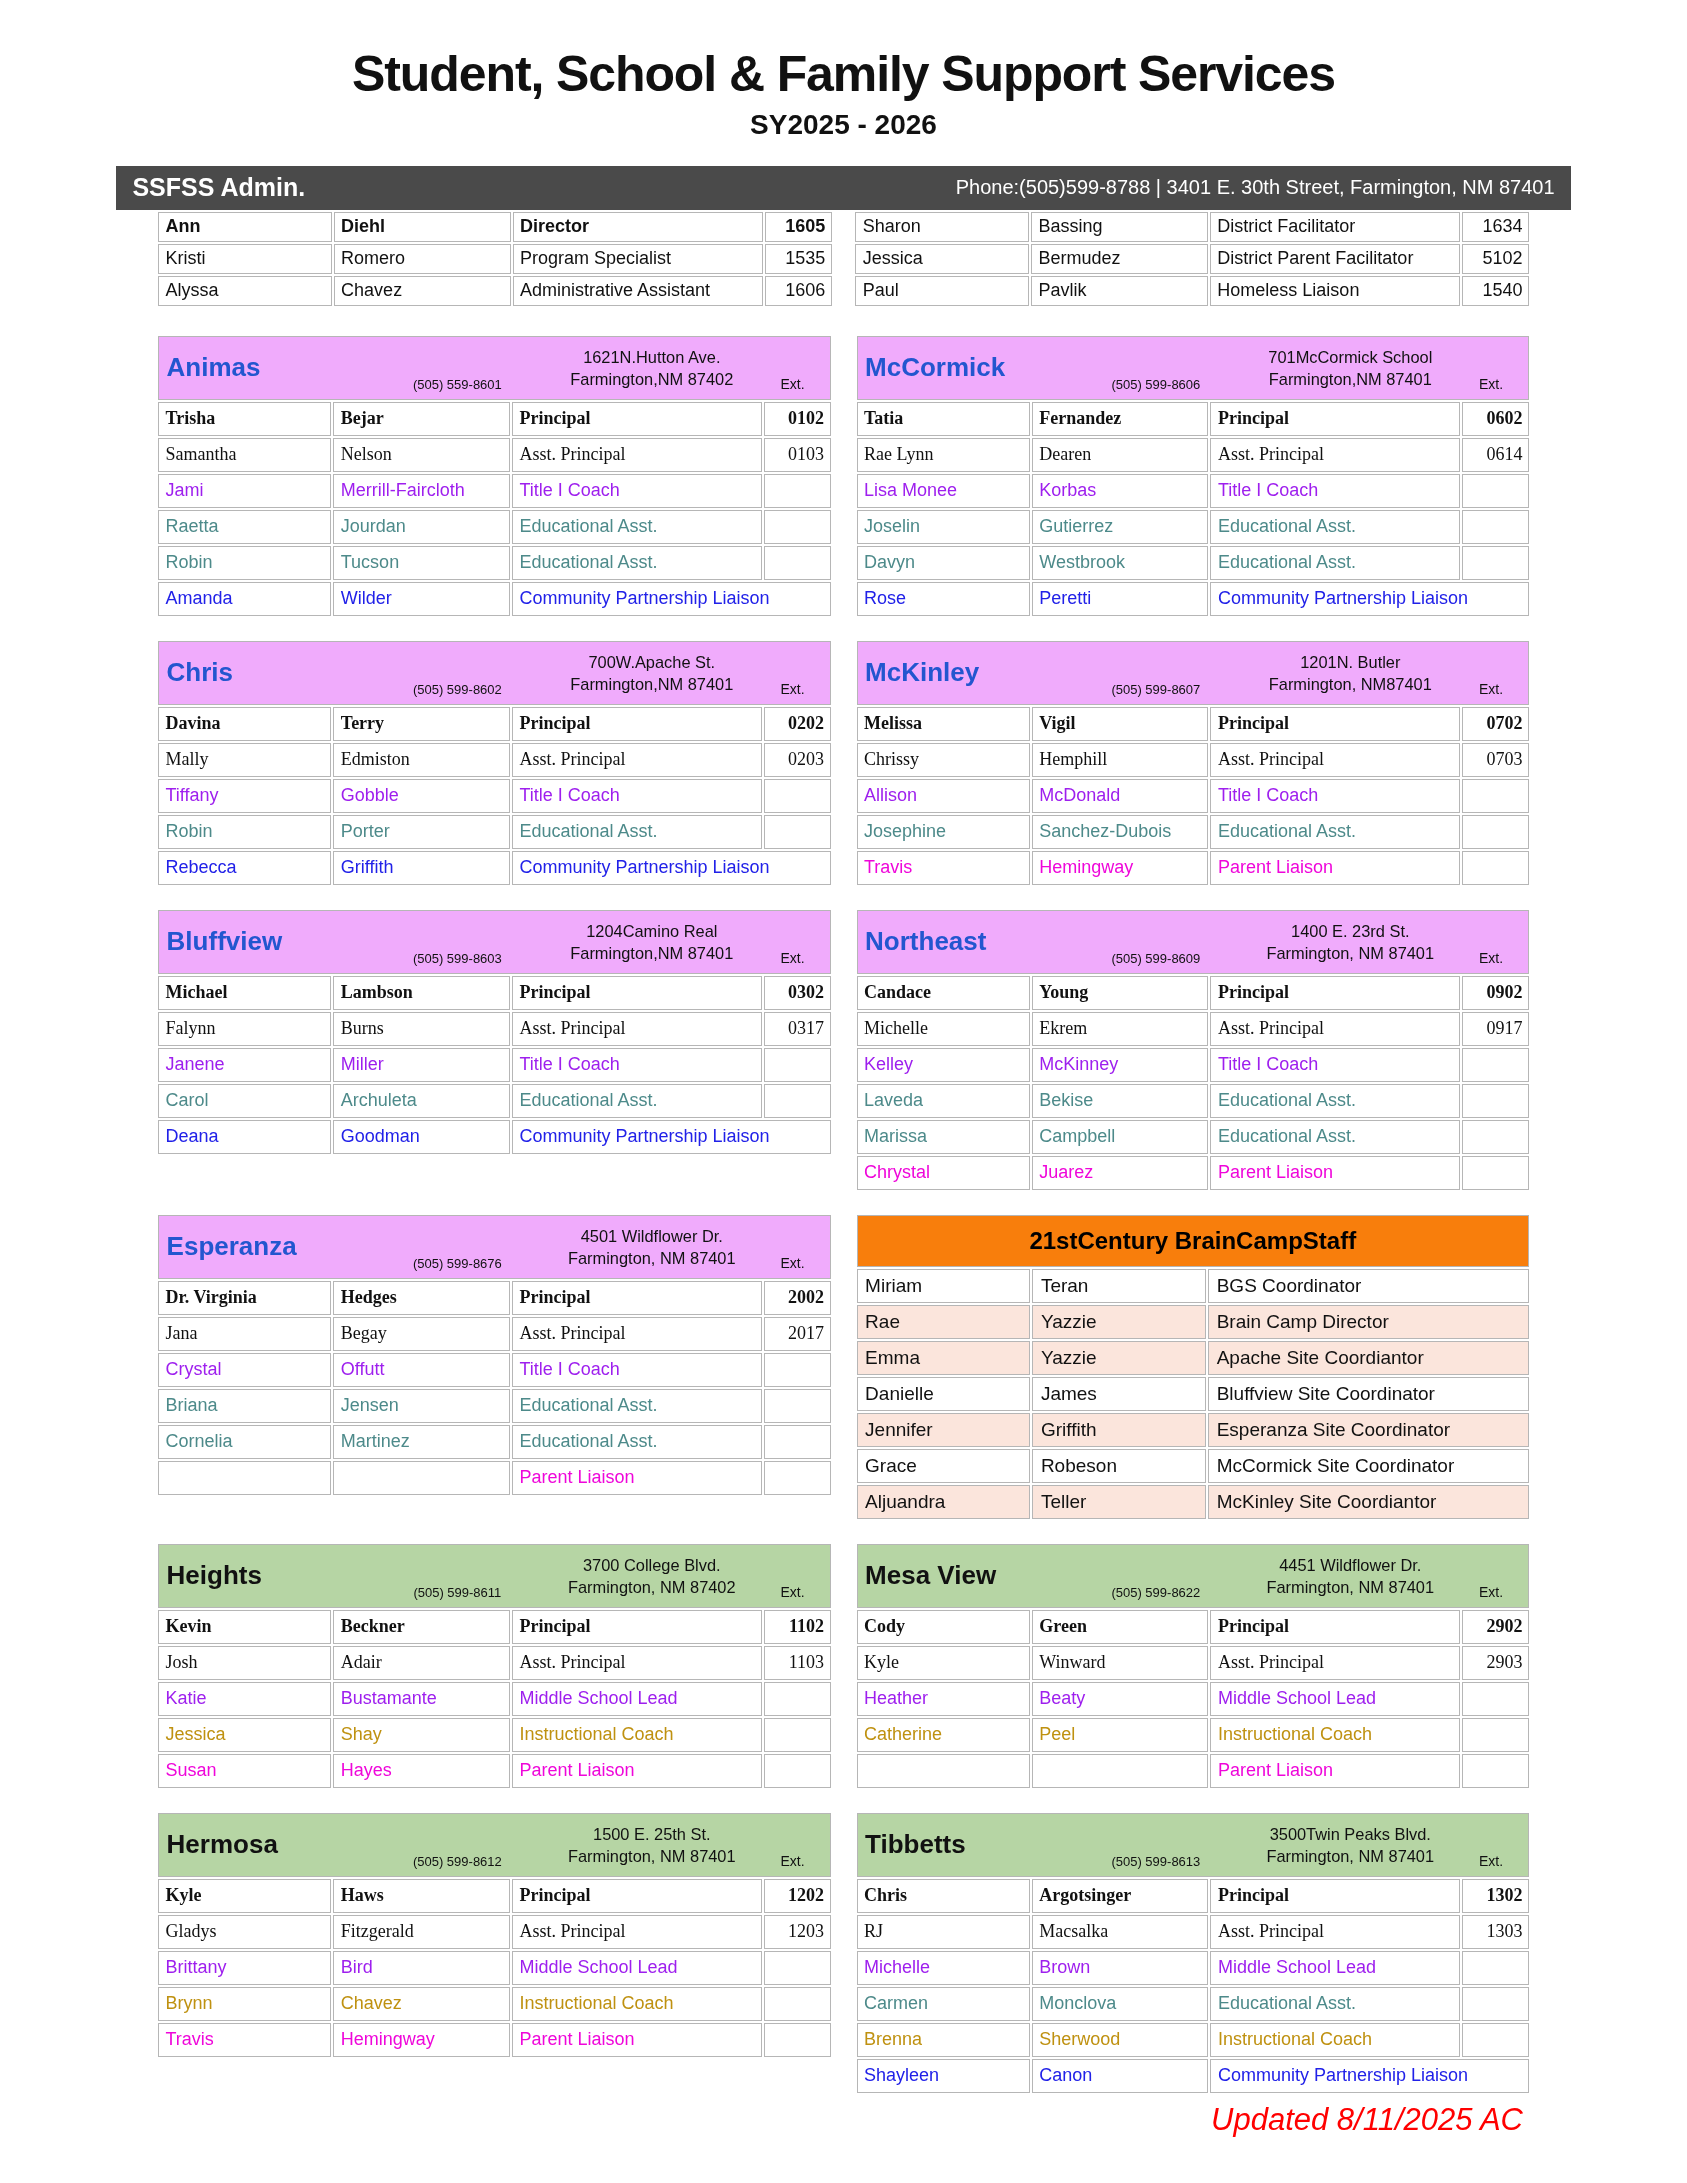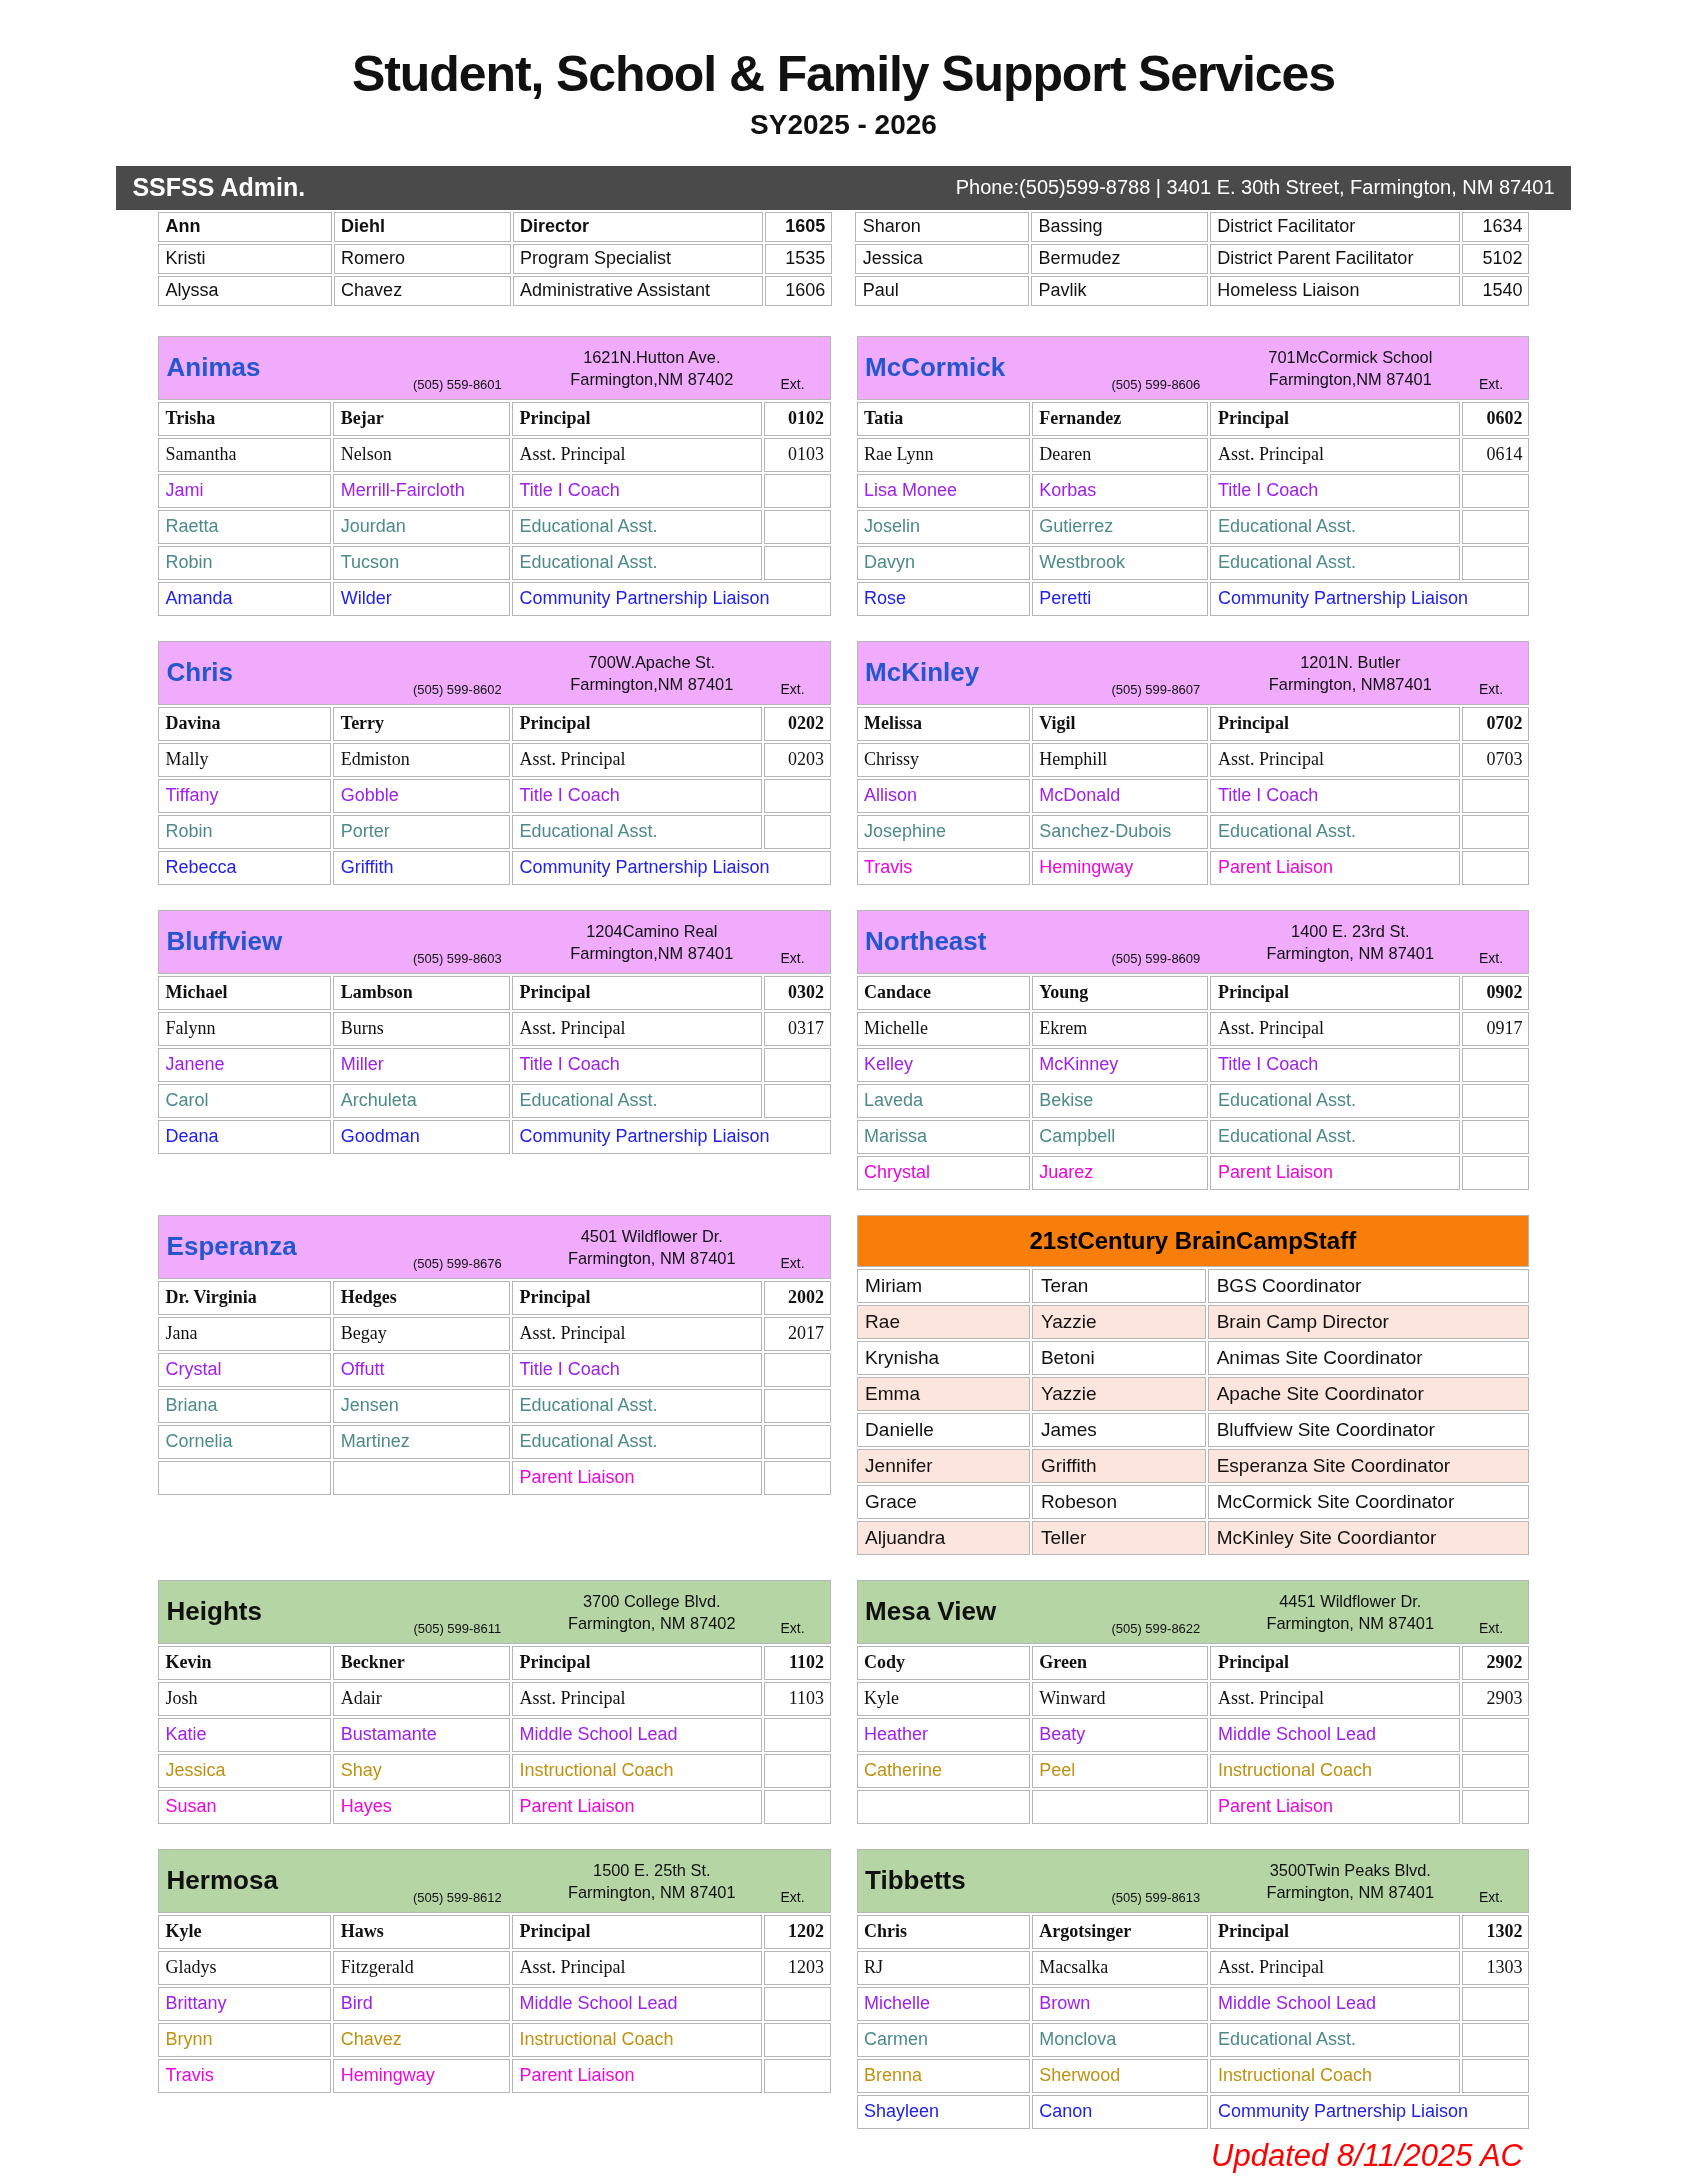--- a/index.html
+++ b/index.html
@@ -578,11 +578,6 @@
             <td>Yazzie</td>
             <td>Brain Camp Director</td>
           </tr>
-          <tr>
-            <td>Krynisha</td>
-            <td>Betoni</td>
-            <td>Animas Site Coordinator</td>
-          </tr>
           <tr class="alt">
             <td>Emma</td>
             <td>Yazzie</td>

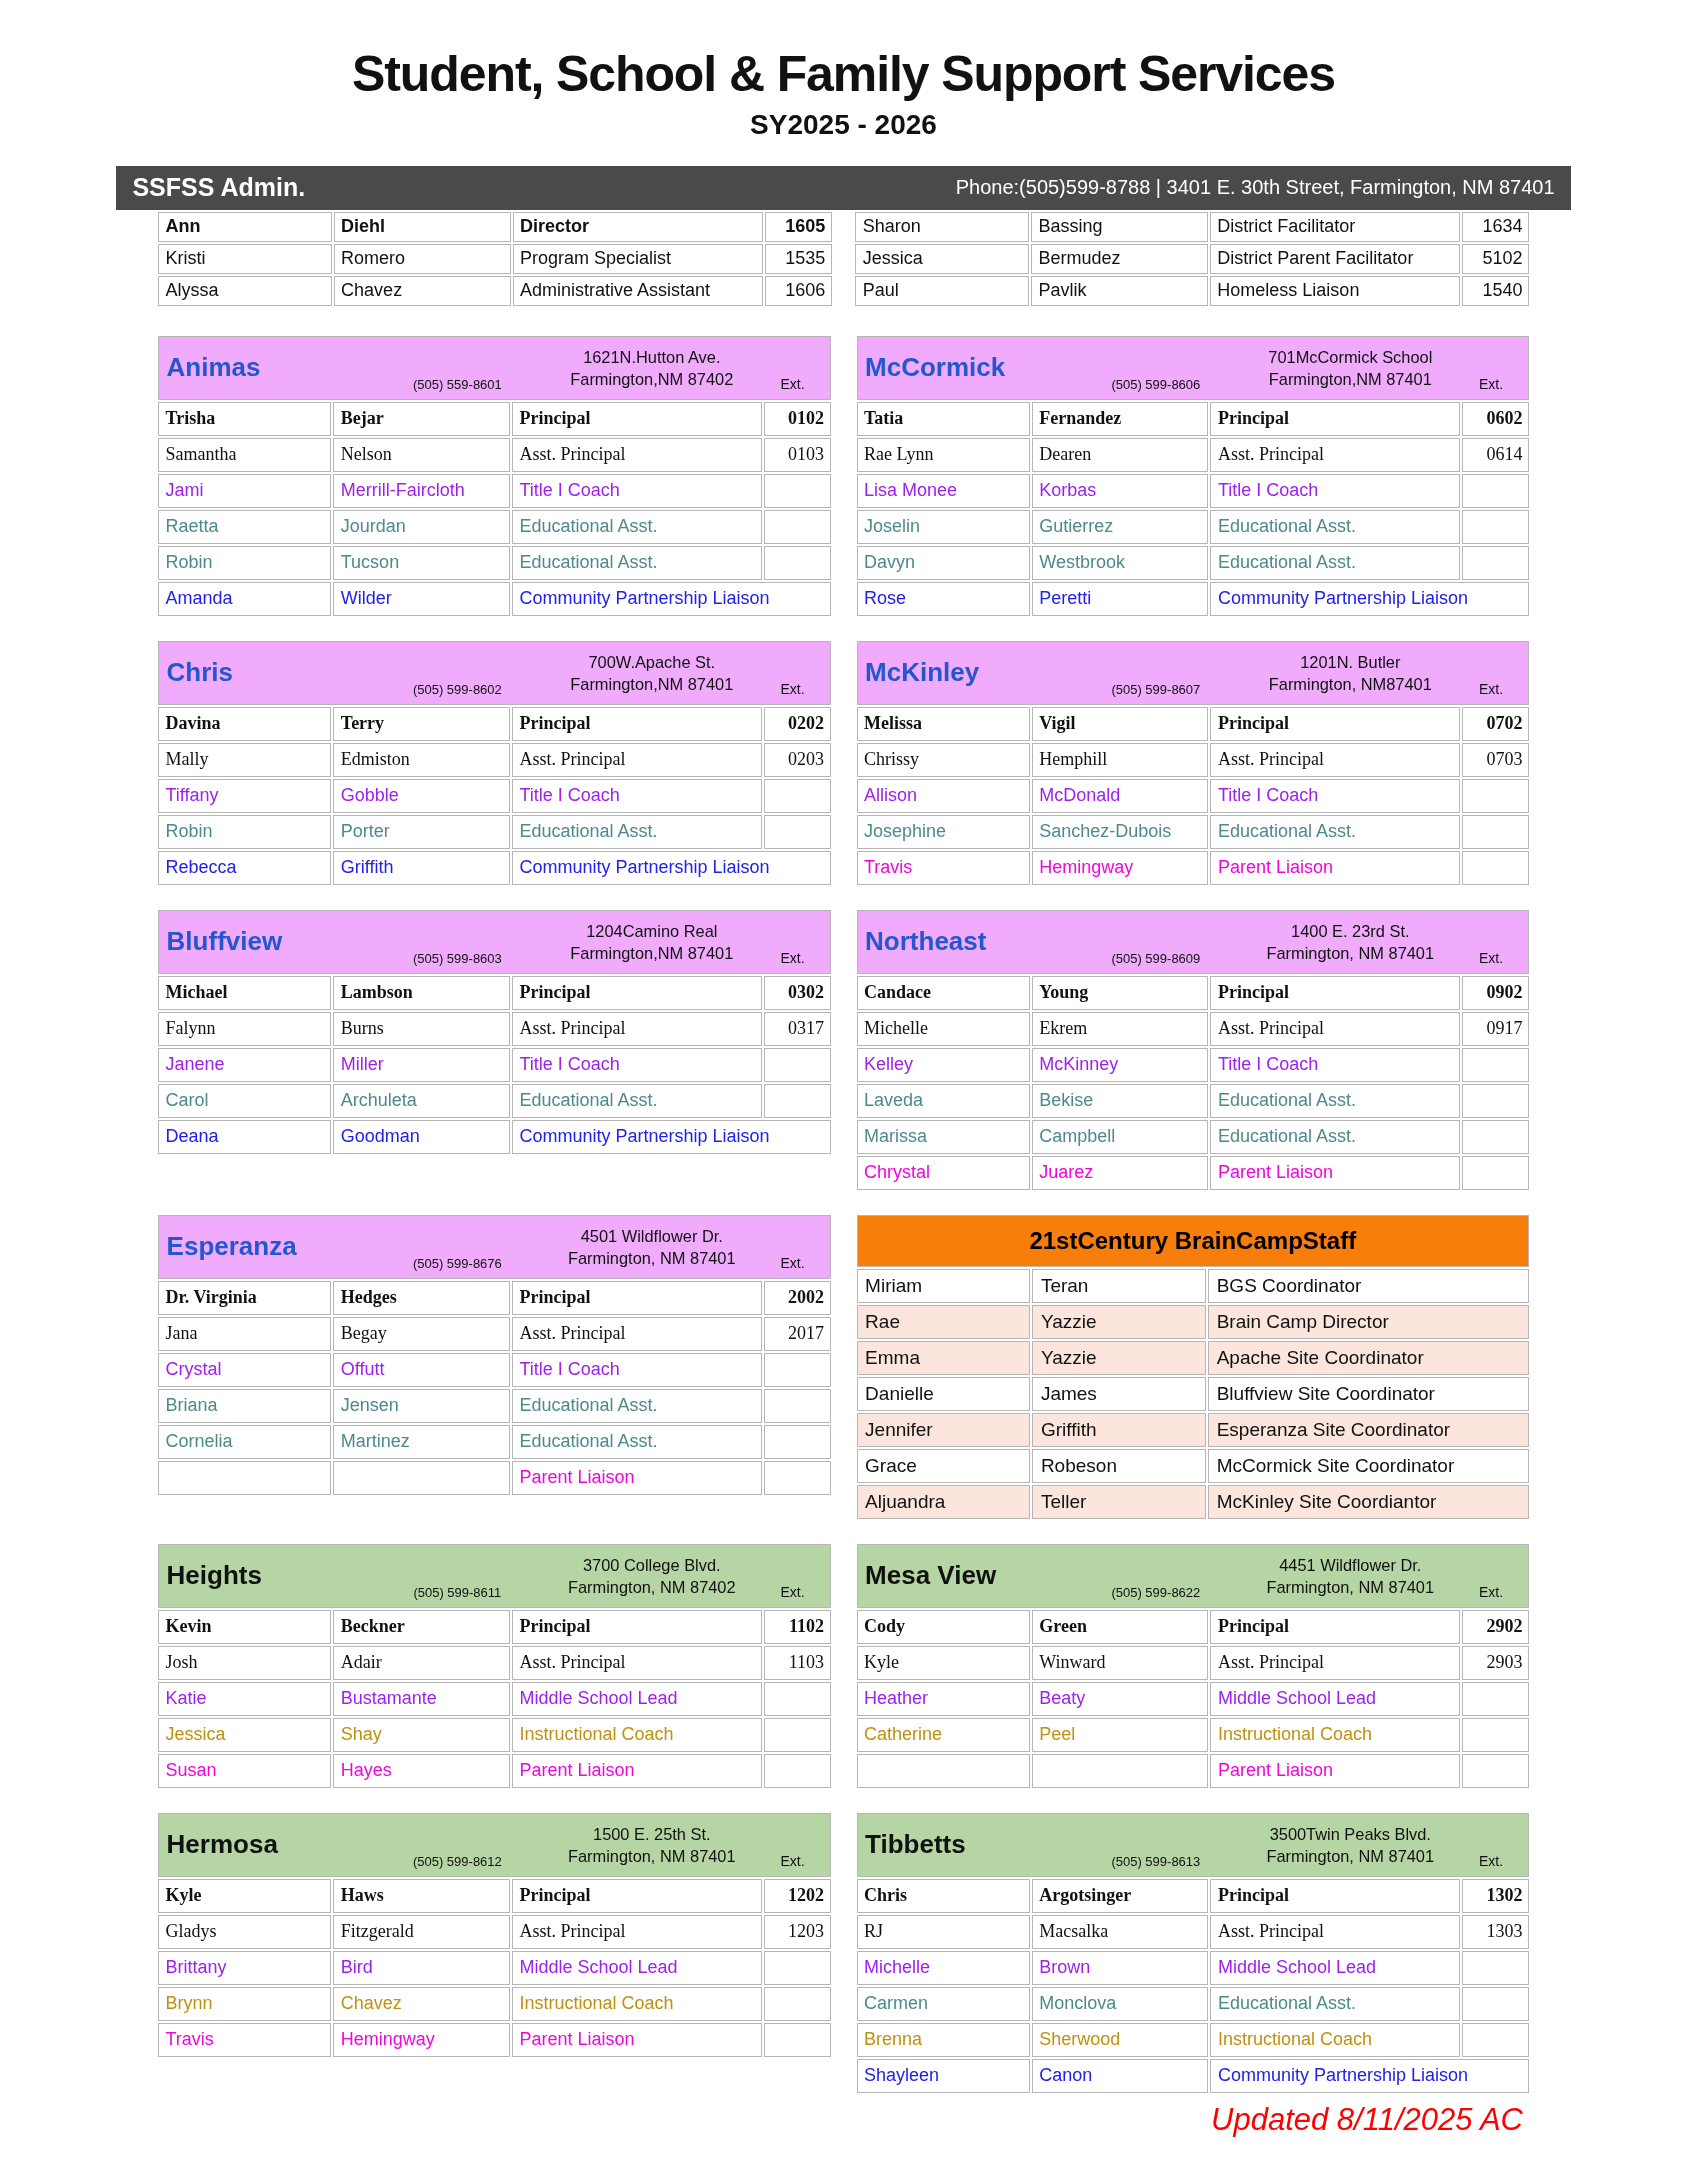--- a/index.html
+++ b/index.html
@@ -581,7 +581,7 @@
           <tr class="alt">
             <td>Emma</td>
             <td>Yazzie</td>
-            <td>Apache Site Coordinator</td>
+            <td>Apache Site Coordiantor</td>
           </tr>
           <tr>
             <td>Danielle</td>

